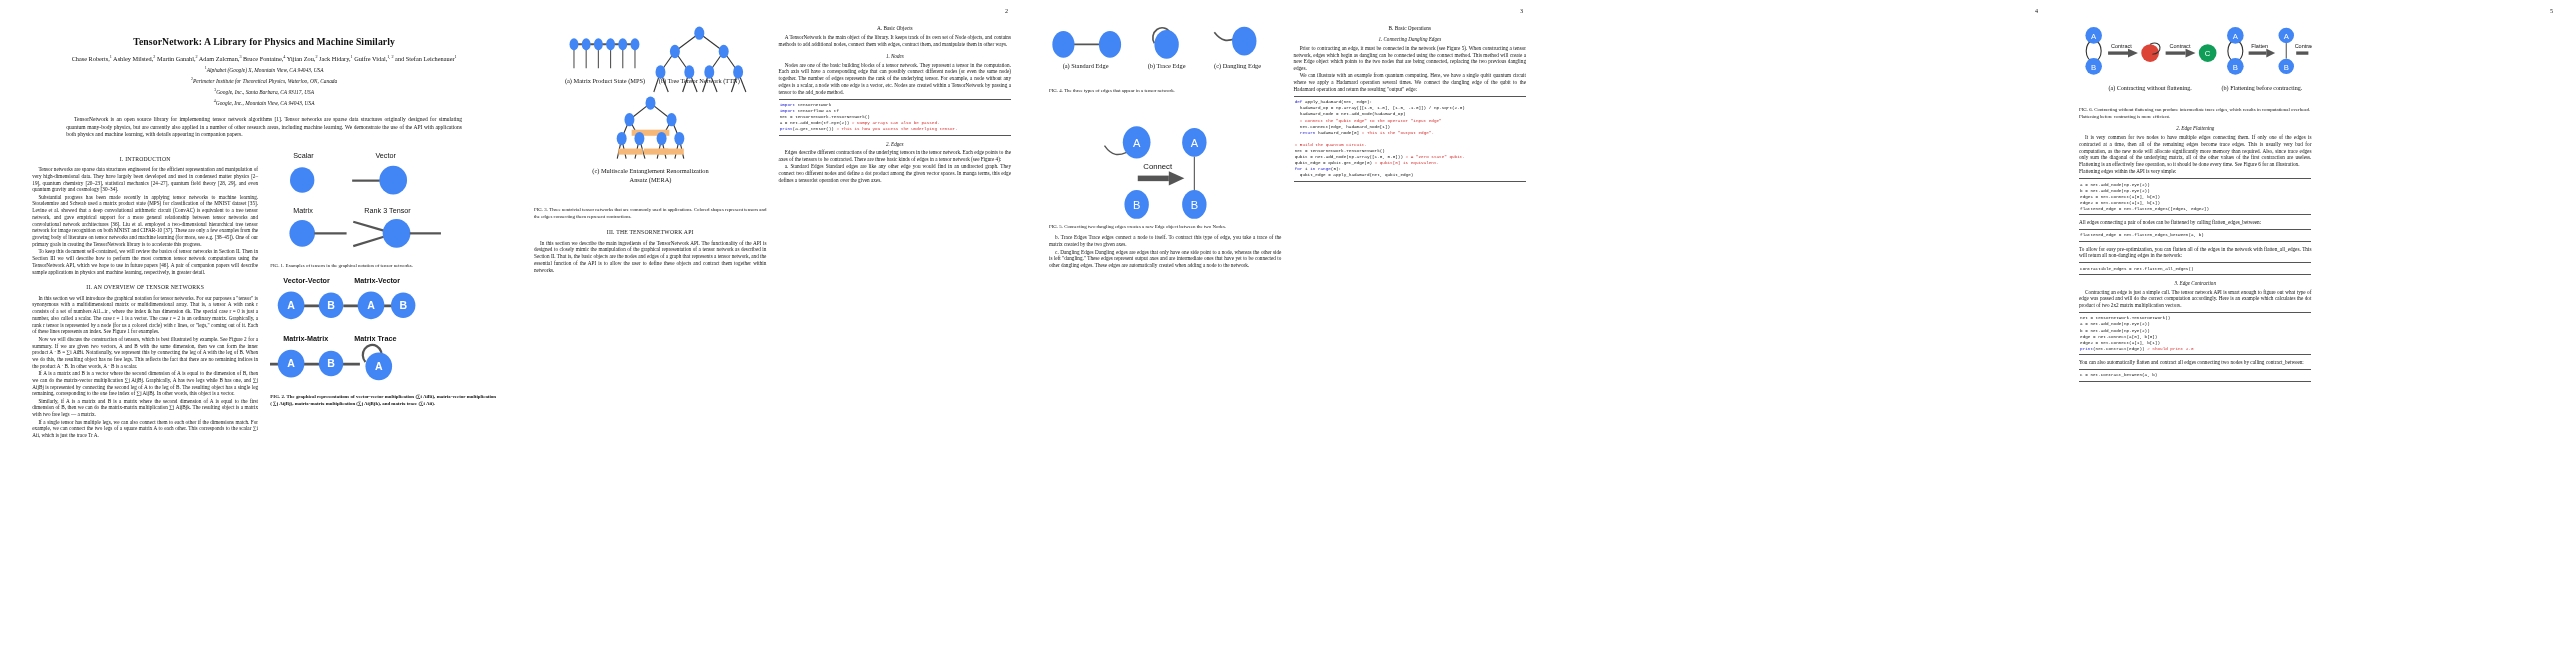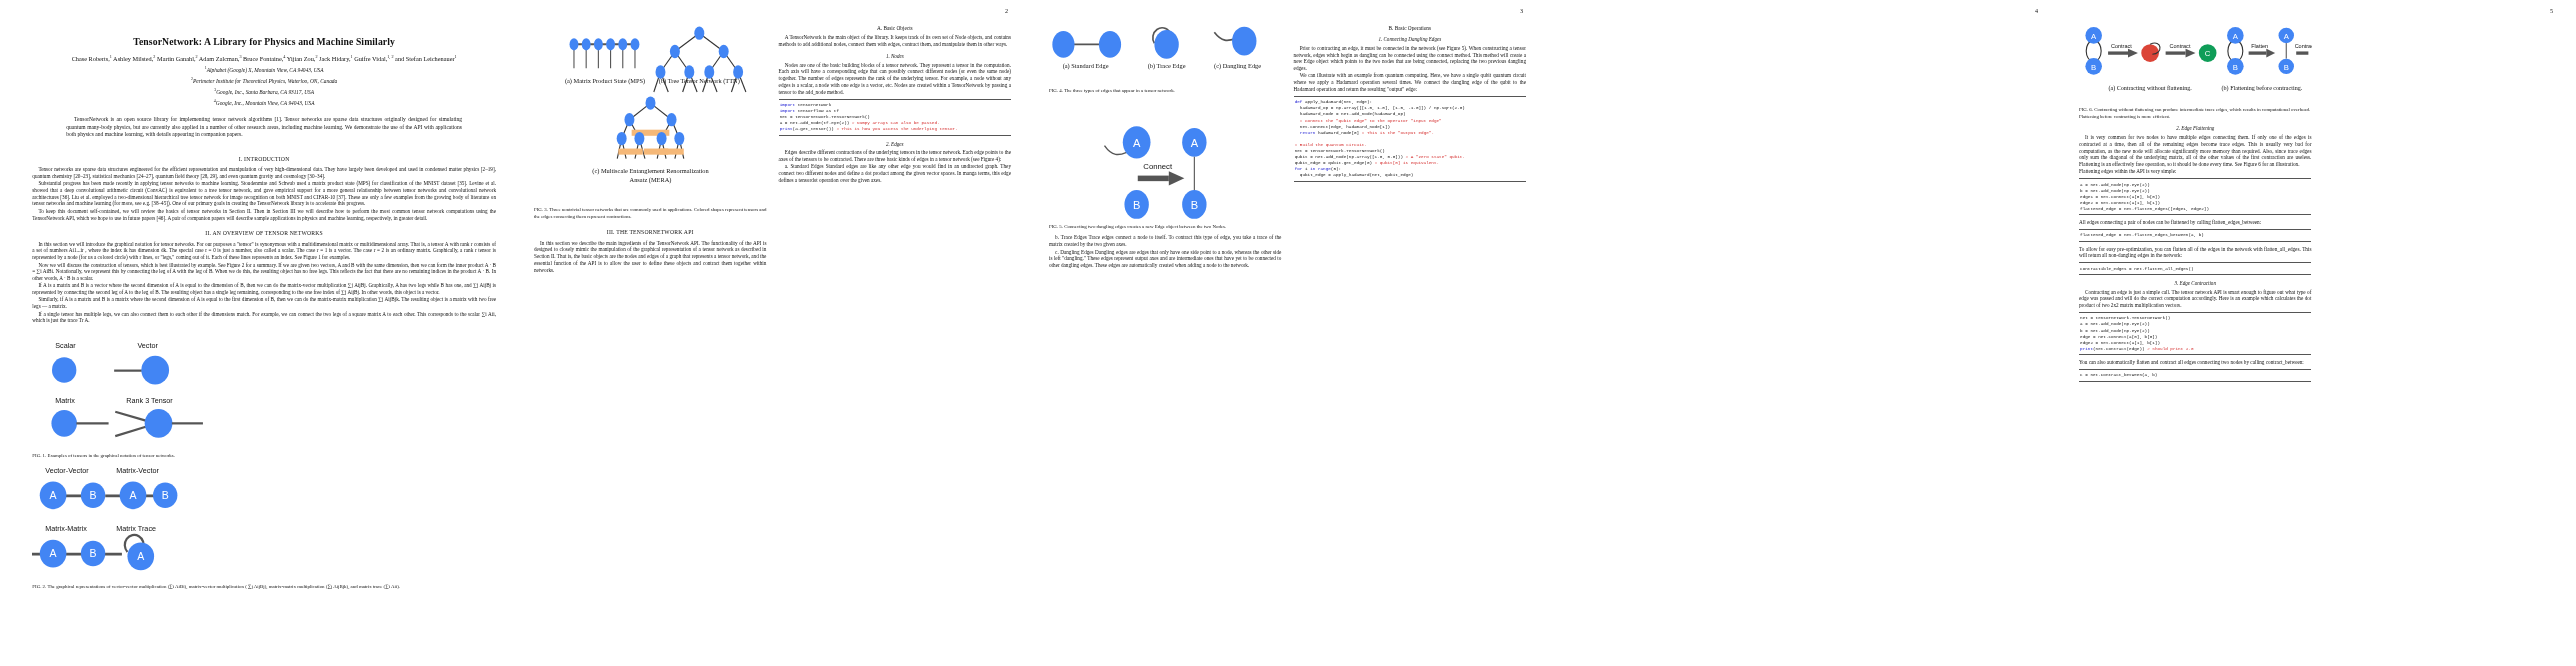--- a/index.html
+++ b/index.html
@@ -146,7 +146,7 @@
 
       <div class="abstract">TensorNetwork is an open source library for implementing tensor network algorithms [1]. Tensor networks are sparse data structures originally designed for simulating quantum many-body physics, but are currently also applied in a number of other research areas, including machine learning. We demonstrate the use of the API with applications both physics and machine learning, with details appearing in companion papers.</div>
 
-      <div class="cols" style="margin-top:7.8px;flex-direction:column;">
+      <div class="cols" style="margin-top:7.8px;">
 
         <div class="col">
           <div class="sec-head">I.  INTRODUCTION</div>

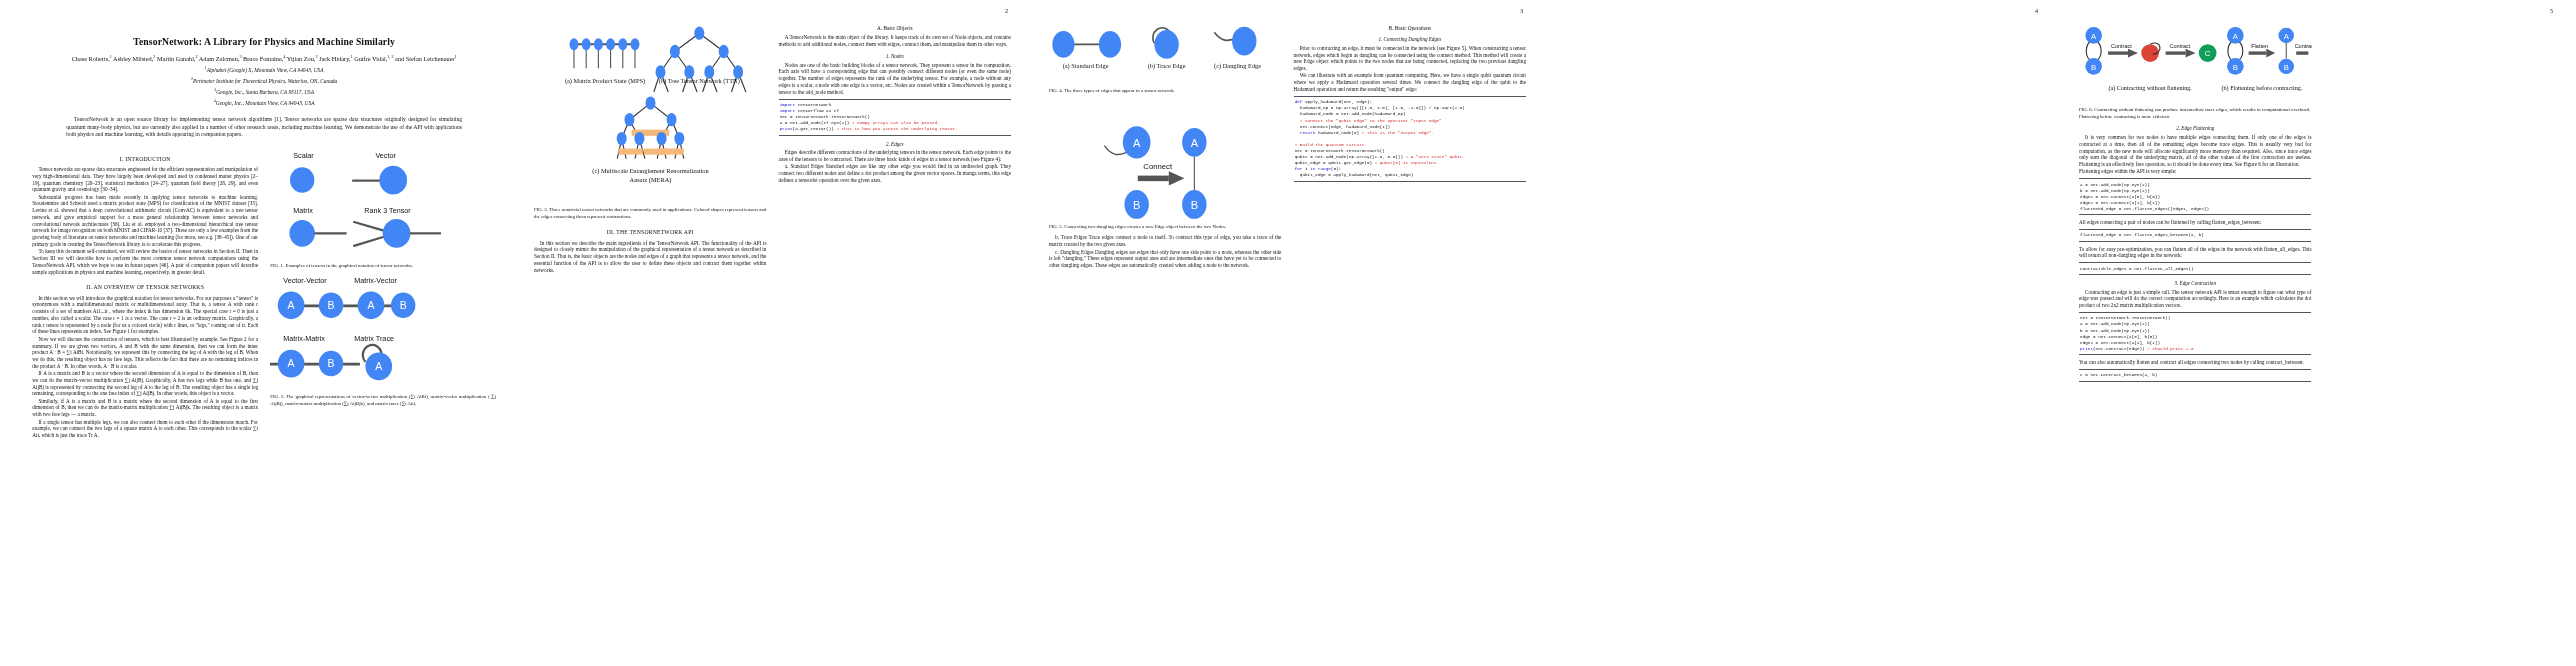--- a/index.html
+++ b/index.html
@@ -182,7 +182,7 @@
             <div class="figcap">FIG. 1.  Examples of tensors in the graphical notation of tensor networks.</div>
           </div>
 
-          <div class="figure" style="margin-top:0;">
+          <div class="figure" style="margin-top:0;font-weight:bold;">
             <svg width="222" height="117" viewBox="0 0 400 210">
               <text x="24" y="16" font-family="Liberation Sans, sans-serif" font-size="13" fill="#111">Vector-Vector</text>
               <line x1="52" y1="57" x2="96" y2="57" stroke="#555" stroke-width="5"></line>

